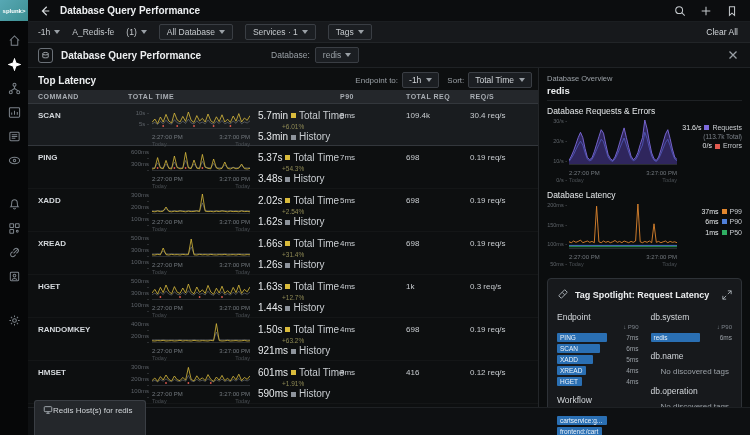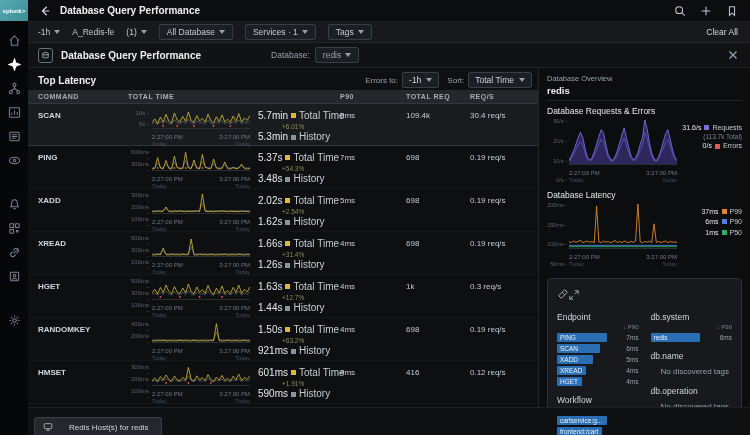--- a/index.html
+++ b/index.html
@@ -283,7 +283,7 @@
         <div class="tc-toolbar">
           <div class="tc-title">Top Latency</div>
           <div class="spacer"></div>
-          <span class="tlabel">Errors to:</span>
+          <span class="tlabel">Endpoint to:</span>
           <span class="tbox">
               <span>-1h</span>
               <span class="caret"></span>

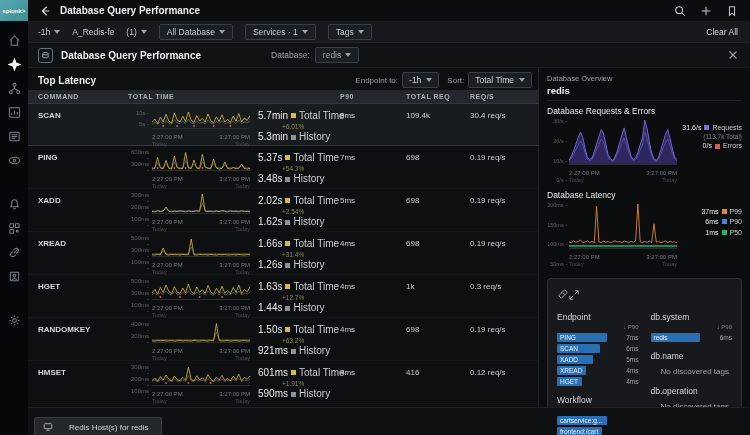--- a/index.html
+++ b/index.html
@@ -729,6 +729,7 @@
             <span class="flash-icon"><svg width="12" height="12" viewBox="0 0 14 14">
                   <path d="M2 9 L5 12 L9 8 L6 5 Z M6 5 L9 2 L12 5 L9 8 M10 3 L11 4"></path>
                 </svg></span>
+            <span class="t">Tag Spotlight: Request Latency</span>
             <span class="expand-icon"><svg width="10" height="10" viewBox="0 0 12 12">
                   <path d="M7 1 H11 V5 M11 1 L7 5 M5 11 H1 V7 M1 11 L5 7"></path>
                 </svg></span>

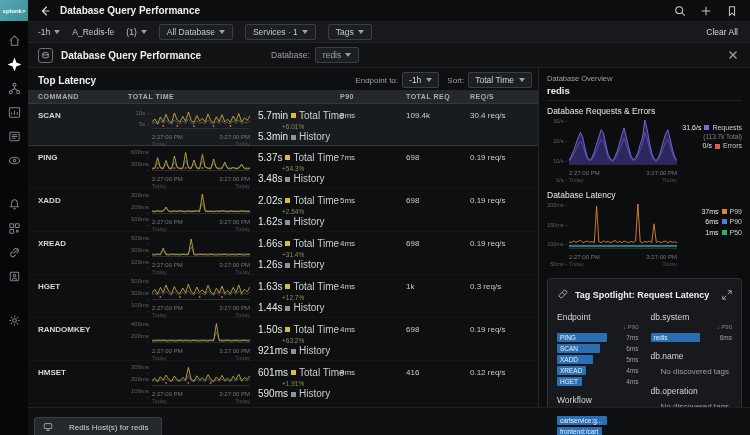--- a/index.html
+++ b/index.html
@@ -115,7 +115,7 @@
 
   
   .bottombar { height:28px; background:#0e1012; border-top:1px solid #1e2124; display:flex; align-items:flex-end; flex-shrink:0; }
-  .host-btn { margin-left:6px; background:#24272b; border:1px solid #3a3e44; border-bottom:none; border-radius:3px 3px 0 0; padding:4px 12px 3px 8px; display:flex; align-items:center; gap:16px; font-size:8px; color:#d2d6da; cursor:pointer; }
+  .host-btn { margin-left:6px; background:#24272b; border:1px solid #3a3e44; border-bottom:none; border-radius:3px 3px 0 0; padding:4px 12px 20px 8px; display:flex; align-items:center; gap:0; font-size:8px; color:#d2d6da; cursor:pointer; }
   .host-btn svg { stroke:#aab0b6; fill:none; stroke-width:1.1; }
 </style>
 </head>

